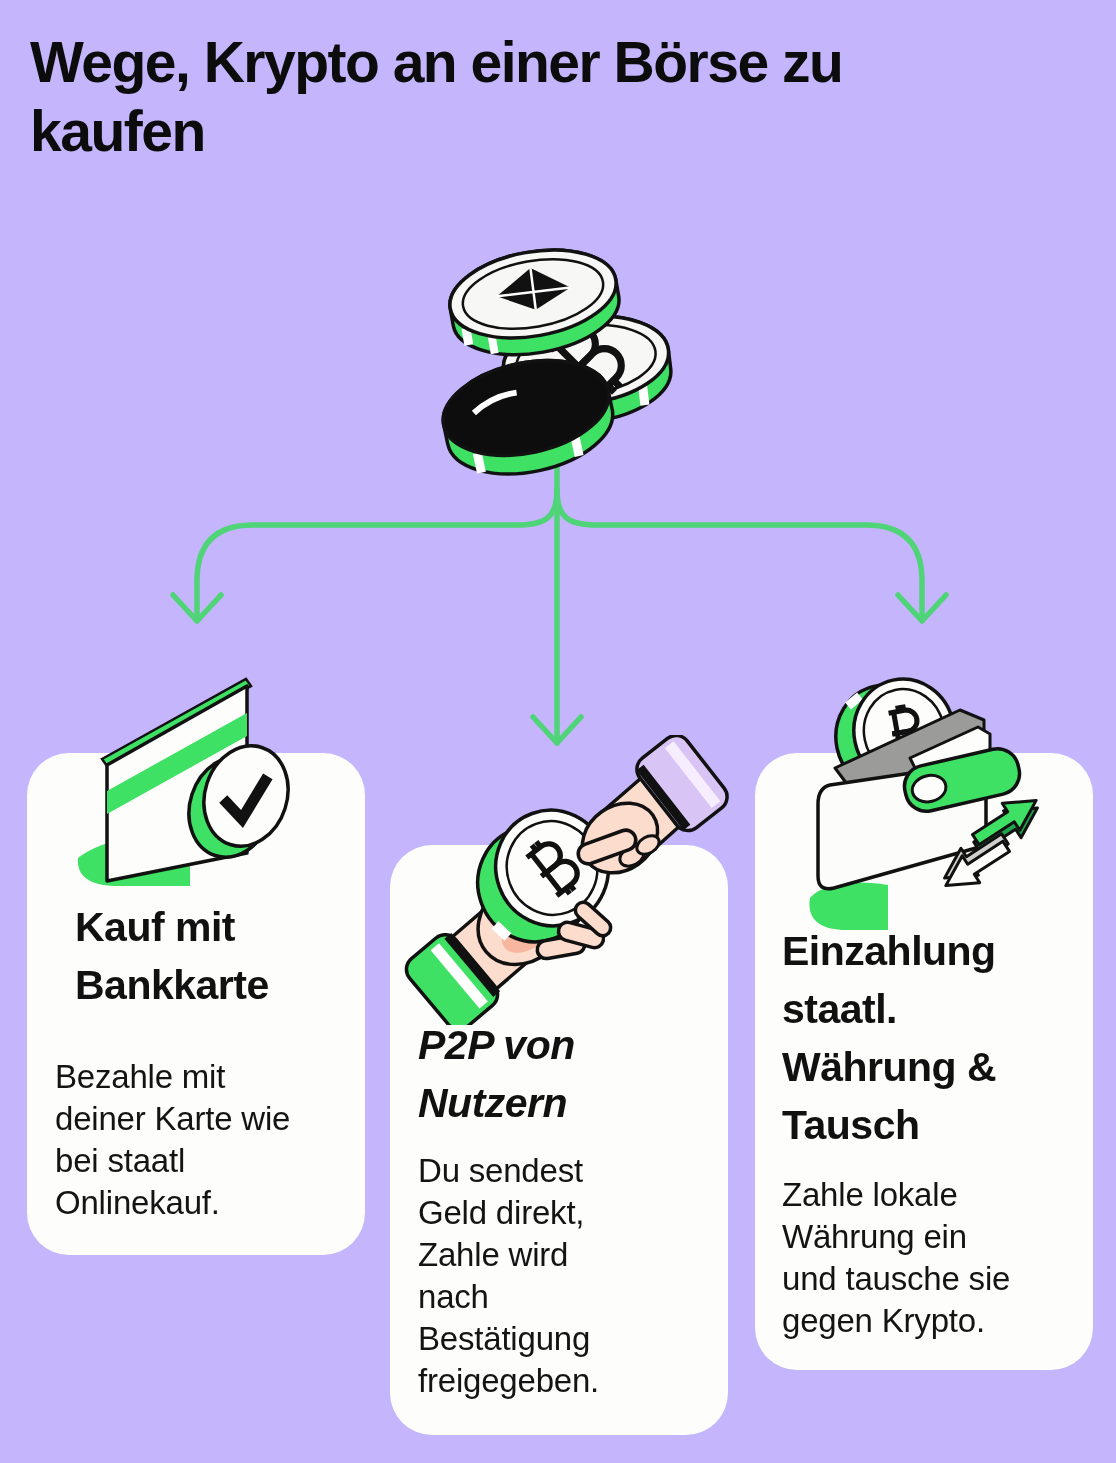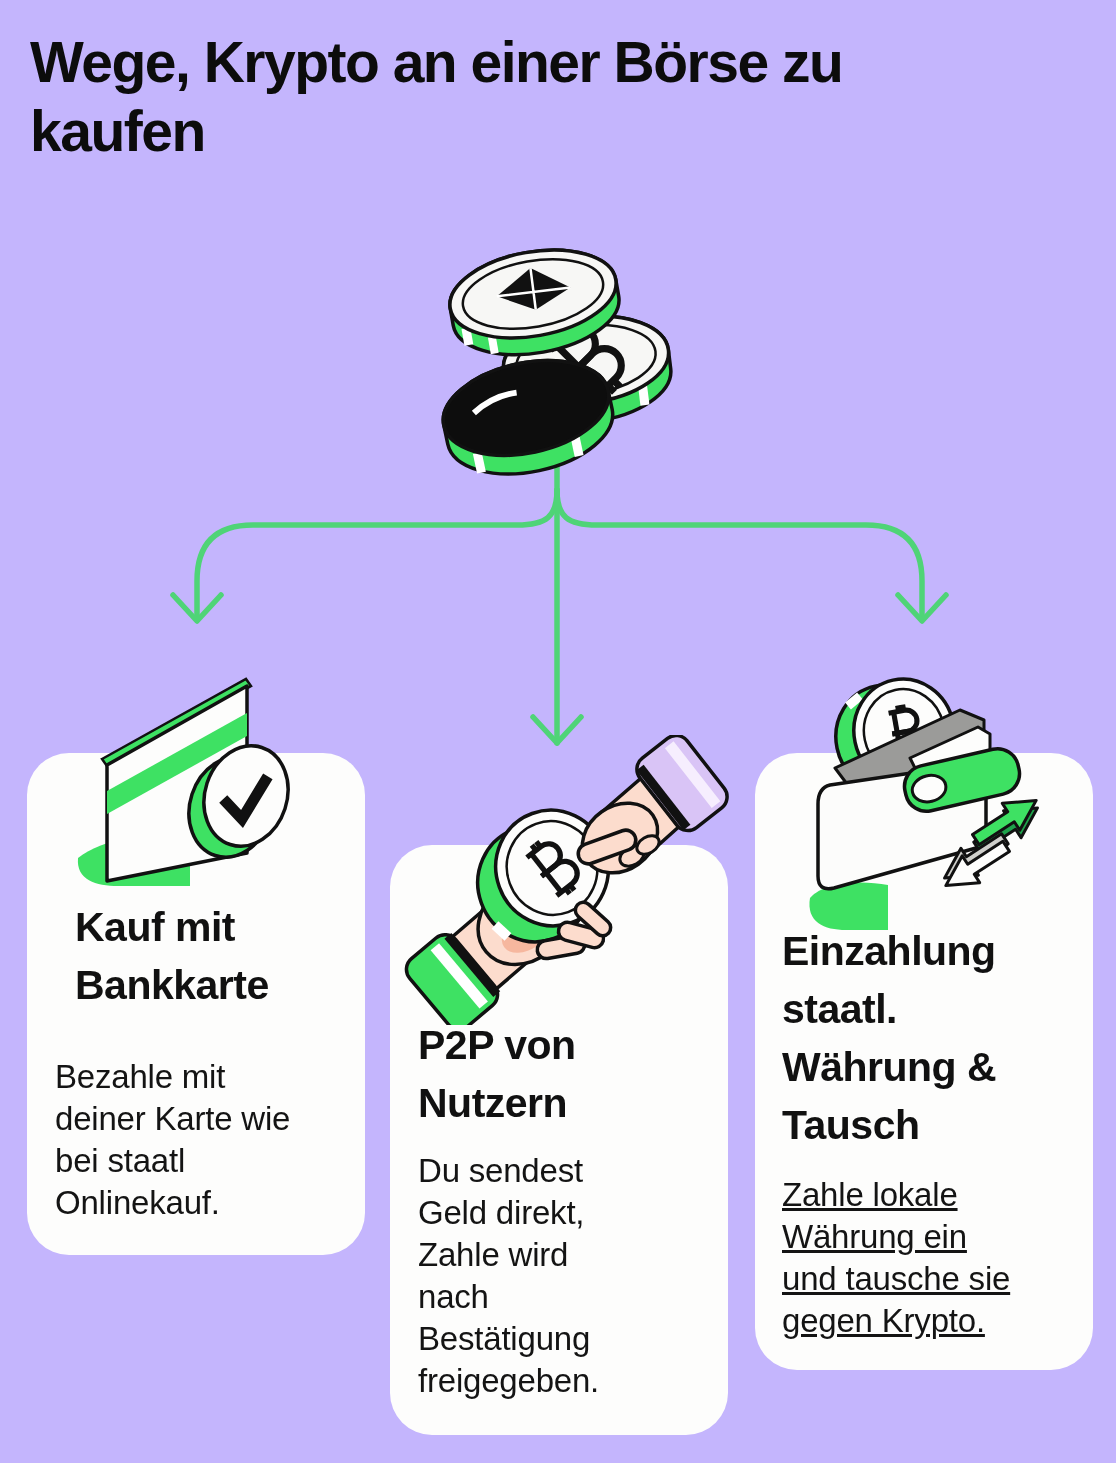--- a/index.html
+++ b/index.html
@@ -30,7 +30,7 @@
   }
   .t-left  { left:55px;  top:898px;margin-left:20px;  }
   .b-left  { left:55px;  top:1056px; }
-  .t-mid   { left:418px; top:1016px; }
+  .t-mid   { left:418px; top:1016px;font-style:italic; }
   .b-mid   { left:418px; top:1150px; }
   .t-right { left:782px; top:922px;  }
   .b-right { left:782px; top:1174px;text-decoration:underline; }

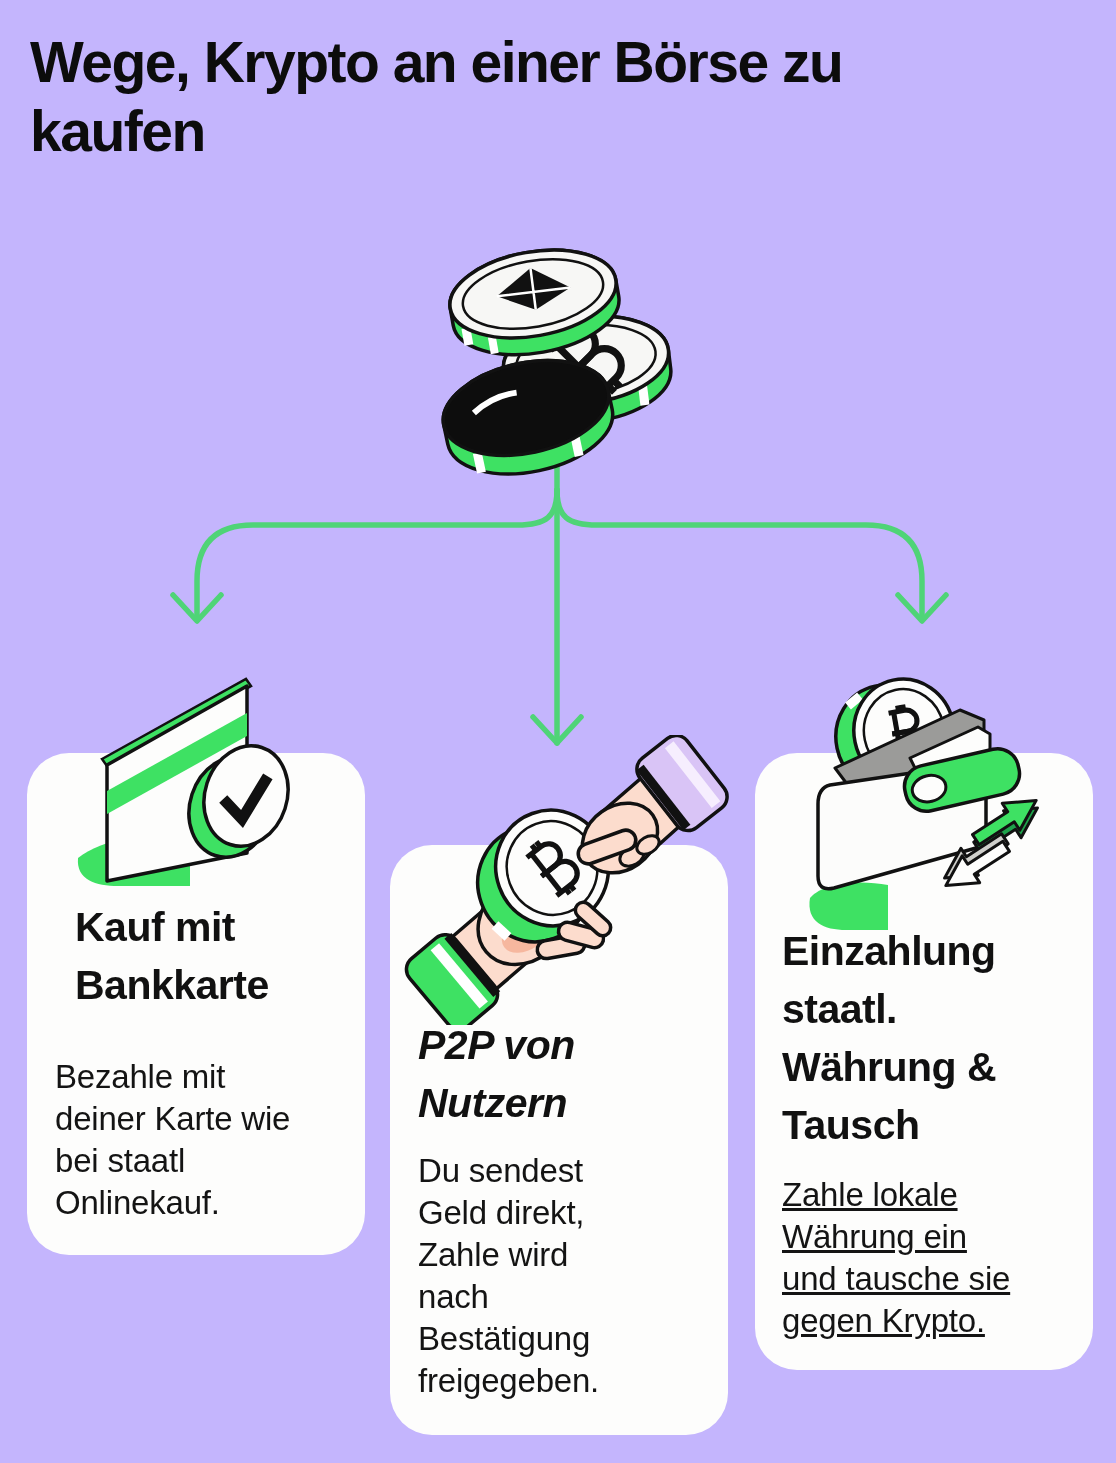--- a/index.html
+++ b/index.html
@@ -33,7 +33,7 @@
   .t-mid   { left:418px; top:1016px;font-style:italic; }
   .b-mid   { left:418px; top:1150px; }
   .t-right { left:782px; top:922px;  }
-  .b-right { left:782px; top:1174px;text-decoration:underline; }
+  .b-right { left:782px; top:1174px; }
   .abs { position:absolute; }
   .z1 { z-index:1; } .z2 { z-index:2; } .z3 { z-index:3; }
 </style>

